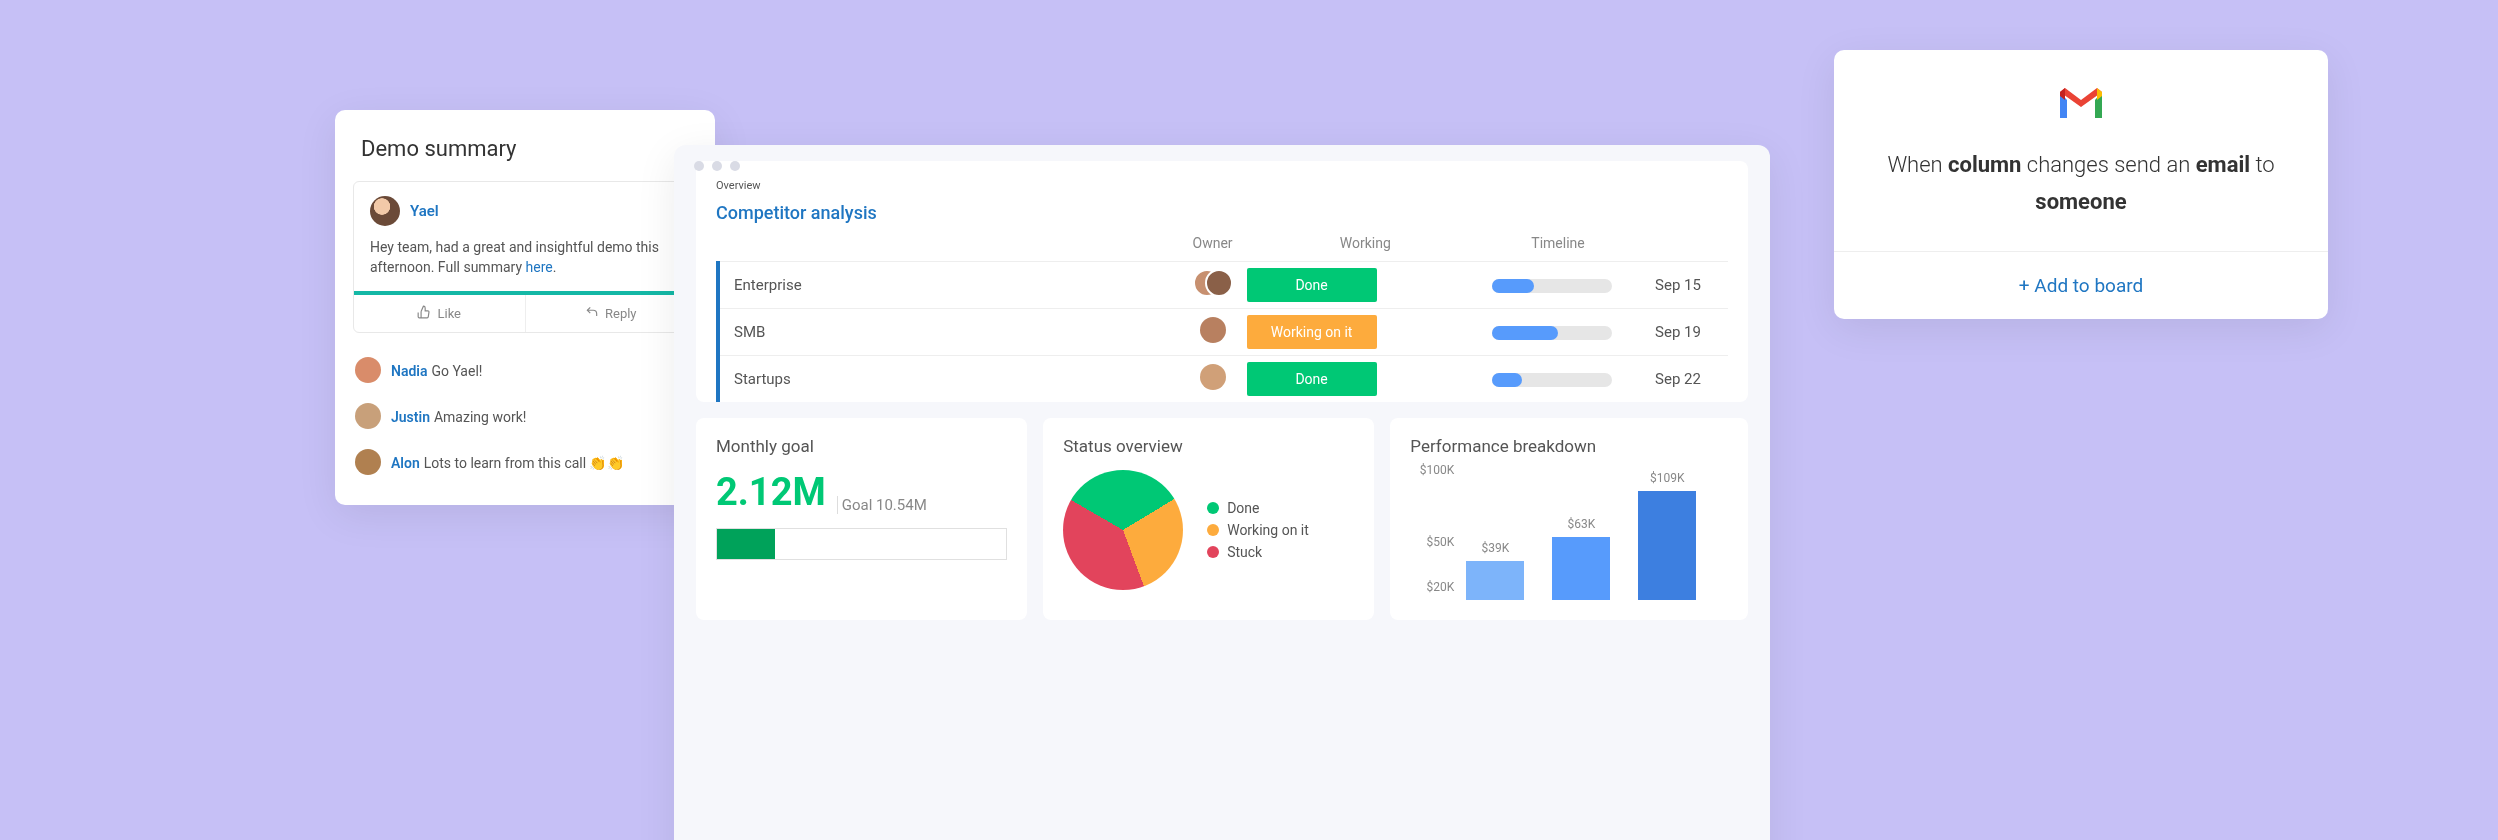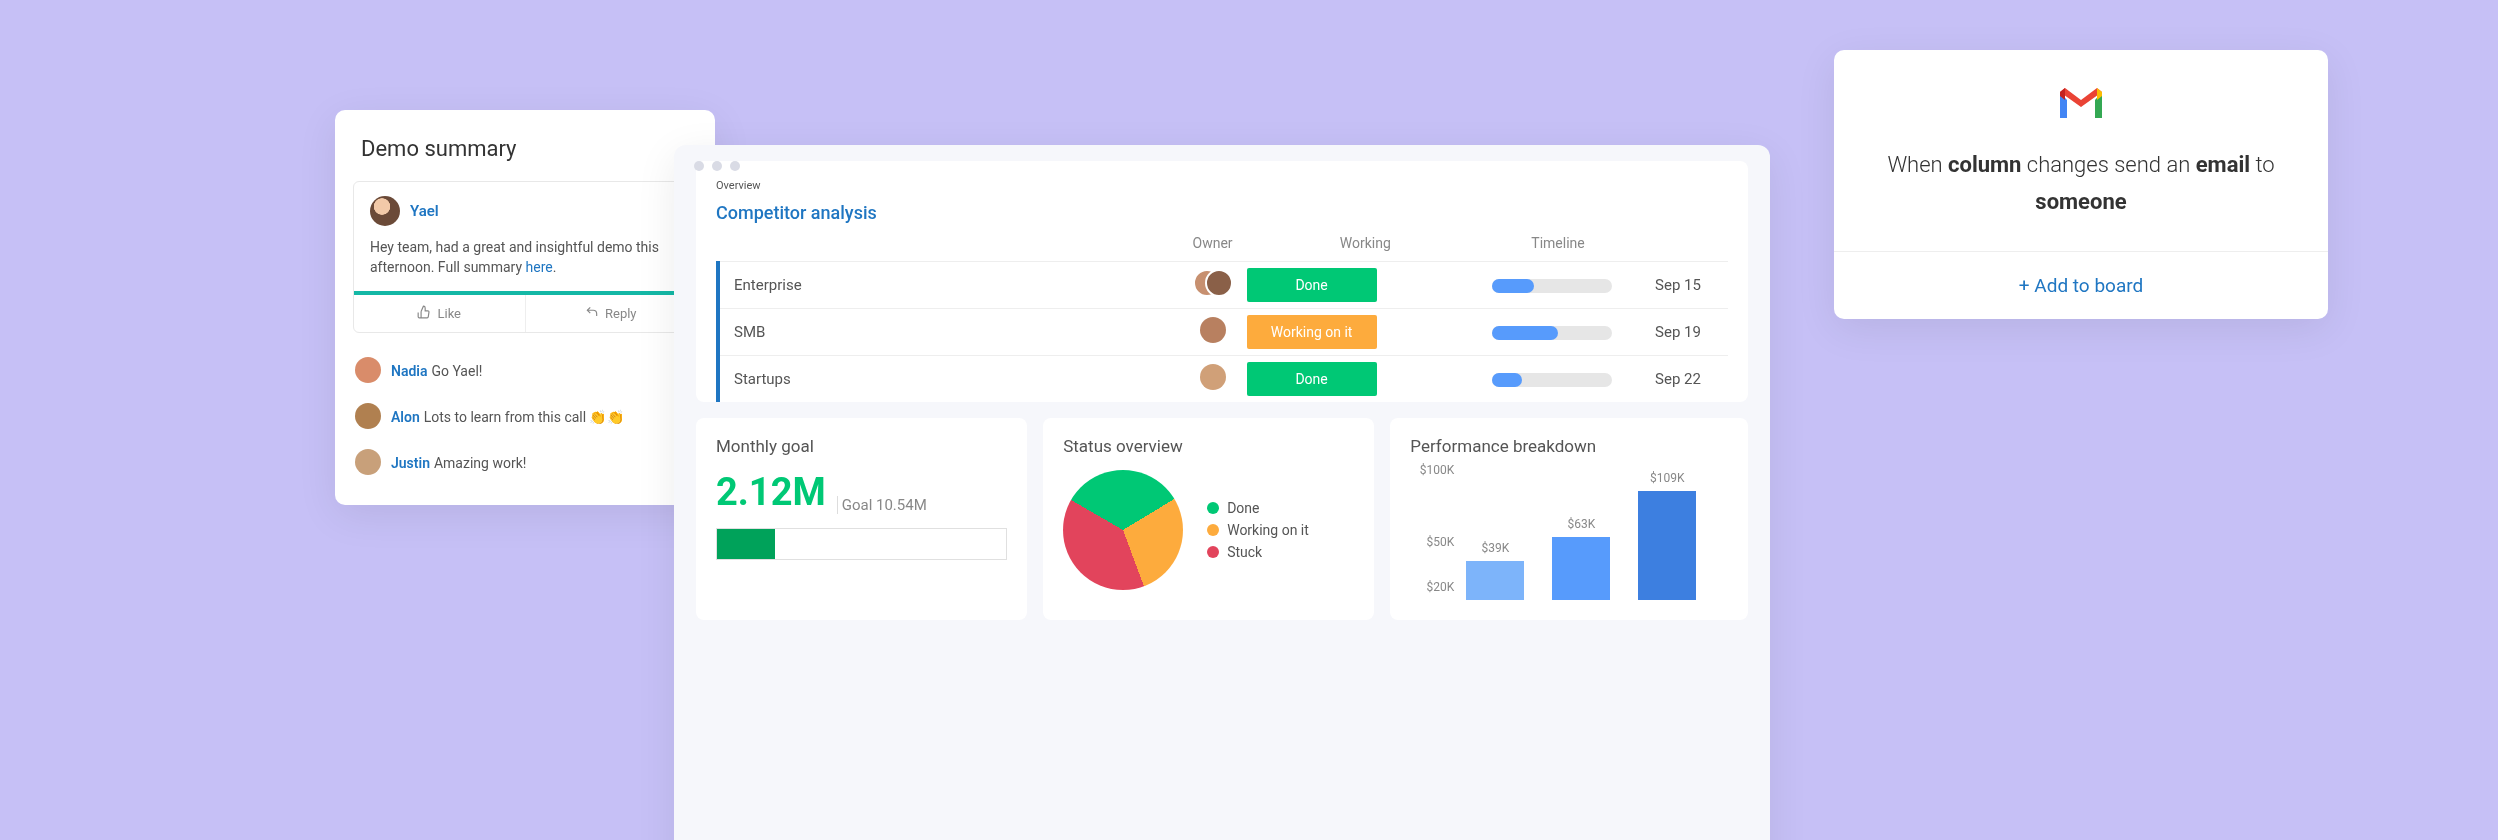--- a/index.html
+++ b/index.html
@@ -297,12 +297,12 @@
       <span><span class="name">Nadia</span> <span class="text">Go Yael!</span></span>
     </div>
     <div class="comment">
+      <span class="avatar sm" style="background:#c8a07a"></span>
+      <span><span class="name">Justin</span> <span class="text">Amazing work!</span></span>
+    </div>
+    <div class="comment">
       <span class="avatar sm" style="background:#b08050"></span>
       <span><span class="name">Alon</span> <span class="text">Lots to learn from this call 👏👏</span></span>
-    </div>
-    <div class="comment">
-      <span class="avatar sm" style="background:#c8a07a"></span>
-      <span><span class="name">Justin</span> <span class="text">Amazing work!</span></span>
     </div>
   </div>
 </div>

